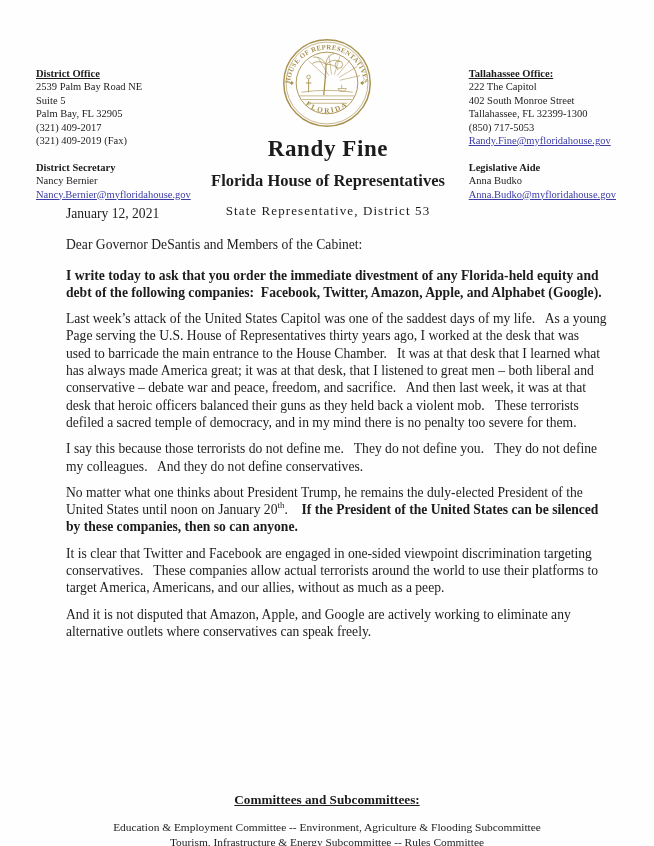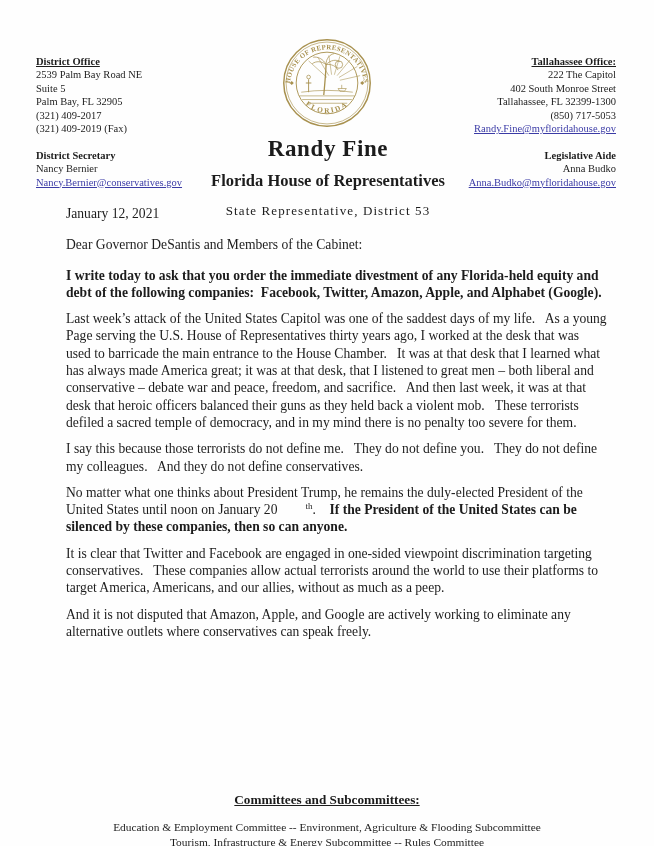--- a/index.html
+++ b/index.html
@@ -14,7 +14,7 @@
   }
   
   .hdr-block{
-    position:absolute;top:55px;
+    position:absolute;top:67px;
     font-size:10.5px;line-height:1.28;
   }
   .hdr-left{left:36px;text-align:left;}

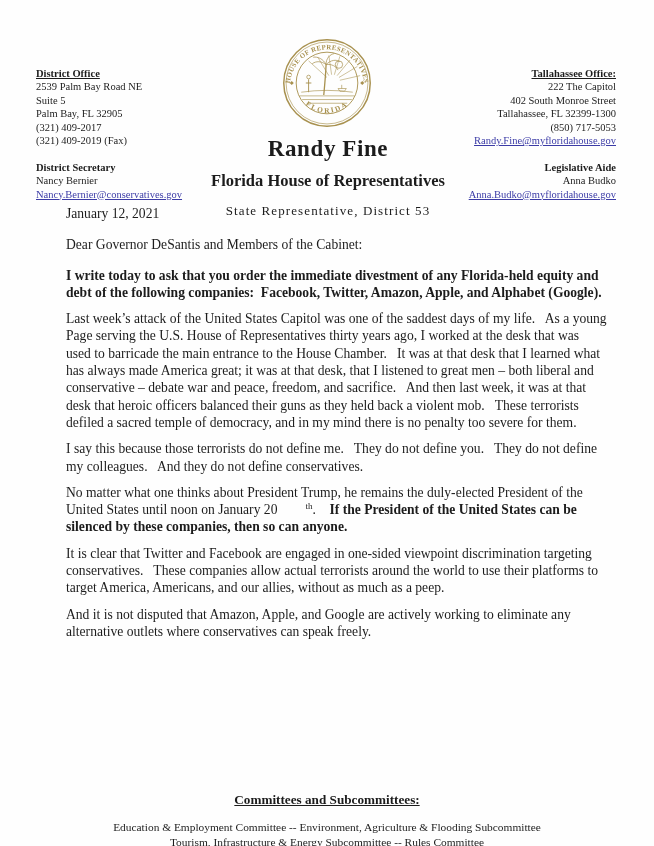--- a/index.html
+++ b/index.html
@@ -18,7 +18,7 @@
     font-size:10.5px;line-height:1.28;
   }
   .hdr-left{left:36px;text-align:left;}
-  .hdr-right{right:38px;text-align:right;}
+  .hdr-right{right:38px;text-align:left;}
   .hdr-title{font-weight:bold;text-decoration:underline;}
   .hdr-sub{font-weight:bold;margin-top:13px;}
   .hdr-line{white-space:nowrap;}

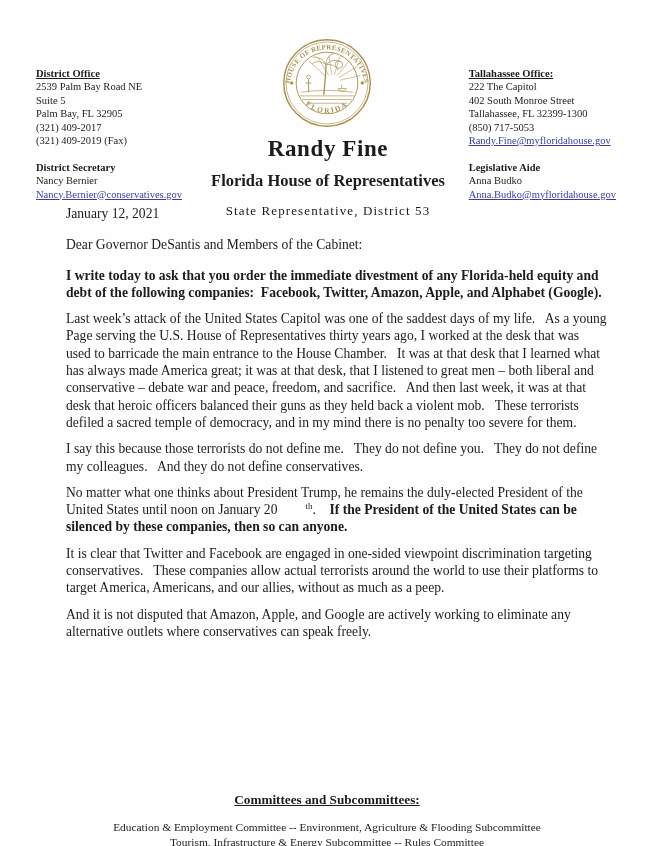--- a/index.html
+++ b/index.html
@@ -73,7 +73,7 @@
     <div class="hdr-line">(321) 409-2019 (Fax)</div>
     <div class="hdr-sub">District Secretary</div>
     <div class="hdr-line">Nancy Bernier</div>
-    <div class="hdr-line"><a class="email">Nancy.Bernier@conservatives.gov</a></div>
+    <div class="hdr-line"><a class="email">Nancy.Bernier@myfloridahouse.gov</a></div>
   </div>
 
   <div class="hdr-block hdr-right">

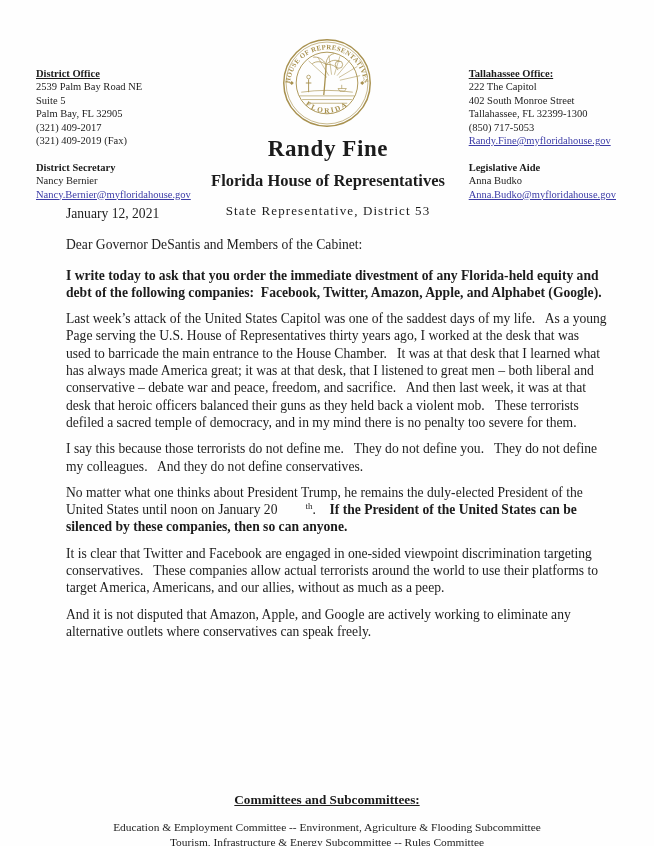--- a/index.html
+++ b/index.html
@@ -47,7 +47,7 @@
   .salutation{margin:0 0 13px 0;}
   .para{margin:0 0 9px 0;white-space:pre-wrap;}
   .para.bold{font-weight:bold;}
-  sup{font-size:9px;line-height:0;padding-left:28px;}
+  sup{font-size:9px;line-height:0;}
   
   .footer{
     position:absolute;left:0;top:792px;width:100%;

